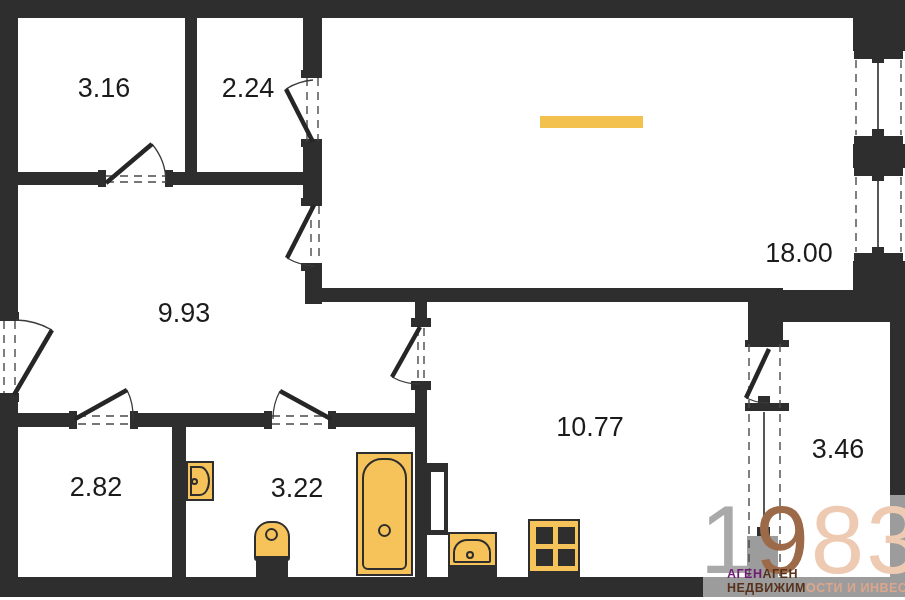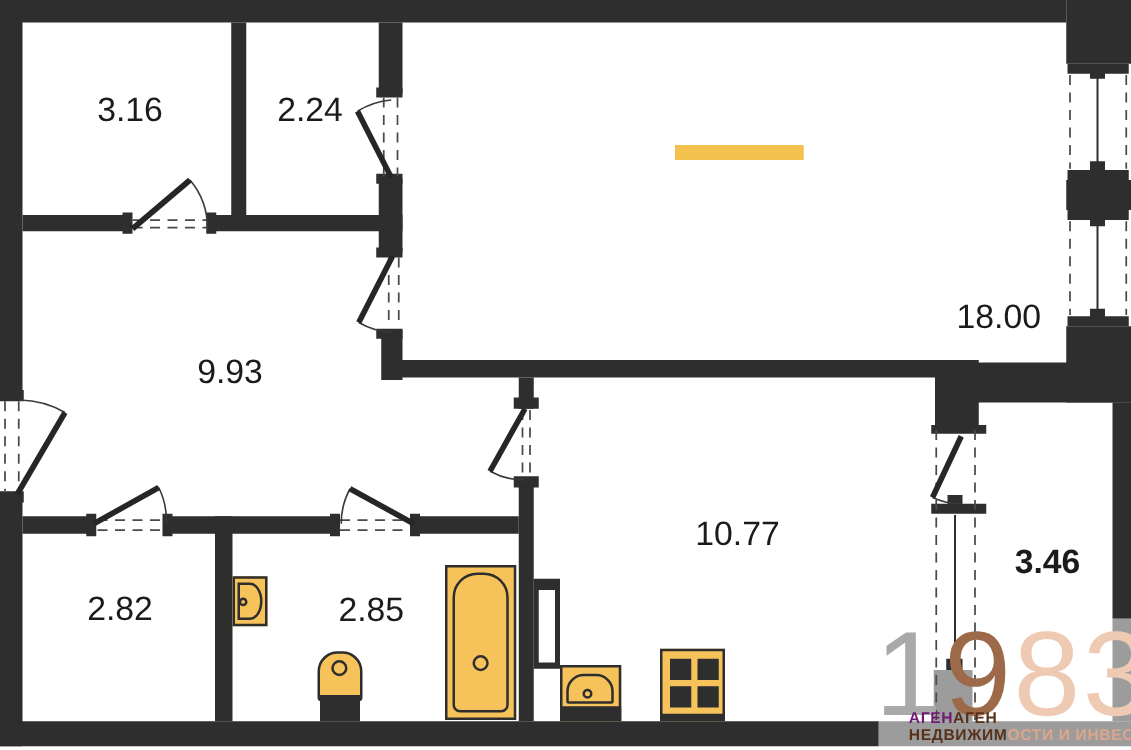--- a/index.html
+++ b/index.html
@@ -153,7 +153,7 @@
   <div class="lbl" style="left:44px;top:71px;">3.16</div>
   <div class="lbl" style="left:188px;top:71px;">2.24</div>
   <div class="lbl" style="left:739px;top:236px;">18.00</div>
-  <div class="lbl" style="left:124px;top:280px;">9.93</div>
+  <div class="lbl" style="left:124px;top:296px;">9.93</div>
   <div class="lbl" style="left:36px;top:470px;">2.82</div>
   <div class="lbl" style="left:237px;top:471px;">2.85</div>
   <div class="lbl" style="left:530px;top:410px;">10.77</div>

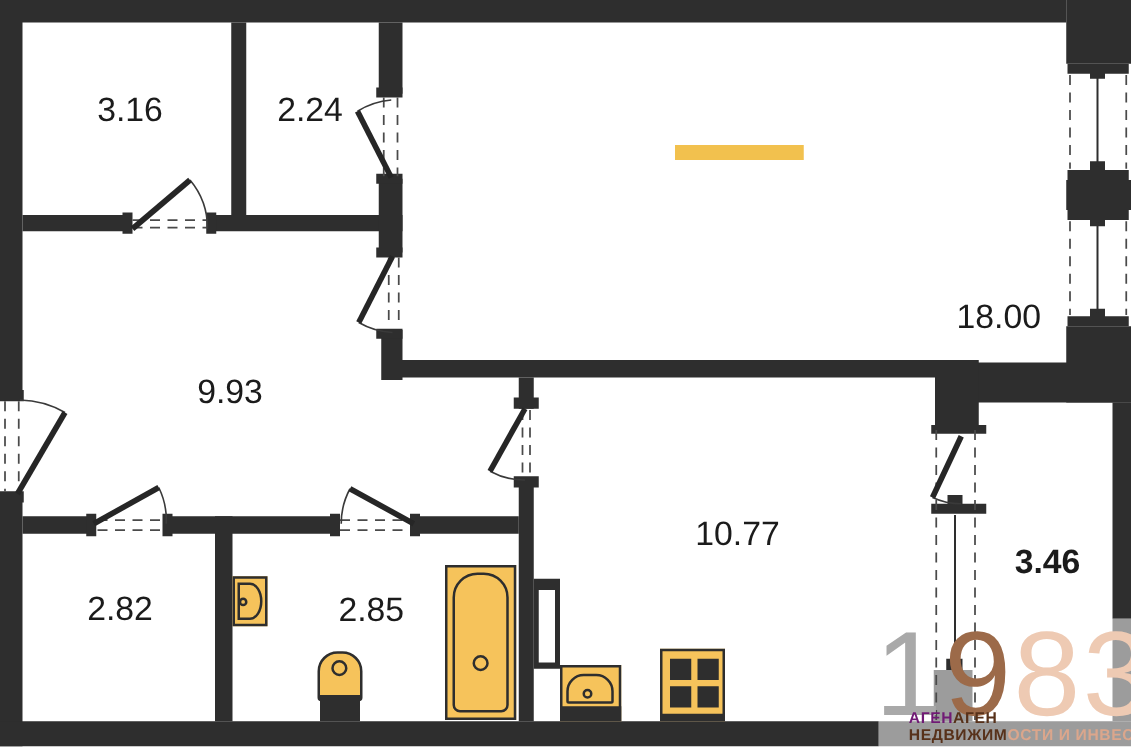--- a/index.html
+++ b/index.html
@@ -157,7 +157,7 @@
   <div class="lbl" style="left:36px;top:470px;">2.82</div>
   <div class="lbl" style="left:237px;top:471px;">2.85</div>
   <div class="lbl" style="left:530px;top:410px;">10.77</div>
-  <div class="lbl" style="left:778px;top:432px;font-weight:bold;">3.46</div>
+  <div class="lbl" style="left:778px;top:432px;">3.46</div>
 
   <div id="watermark">
     <div class="wm-digits">

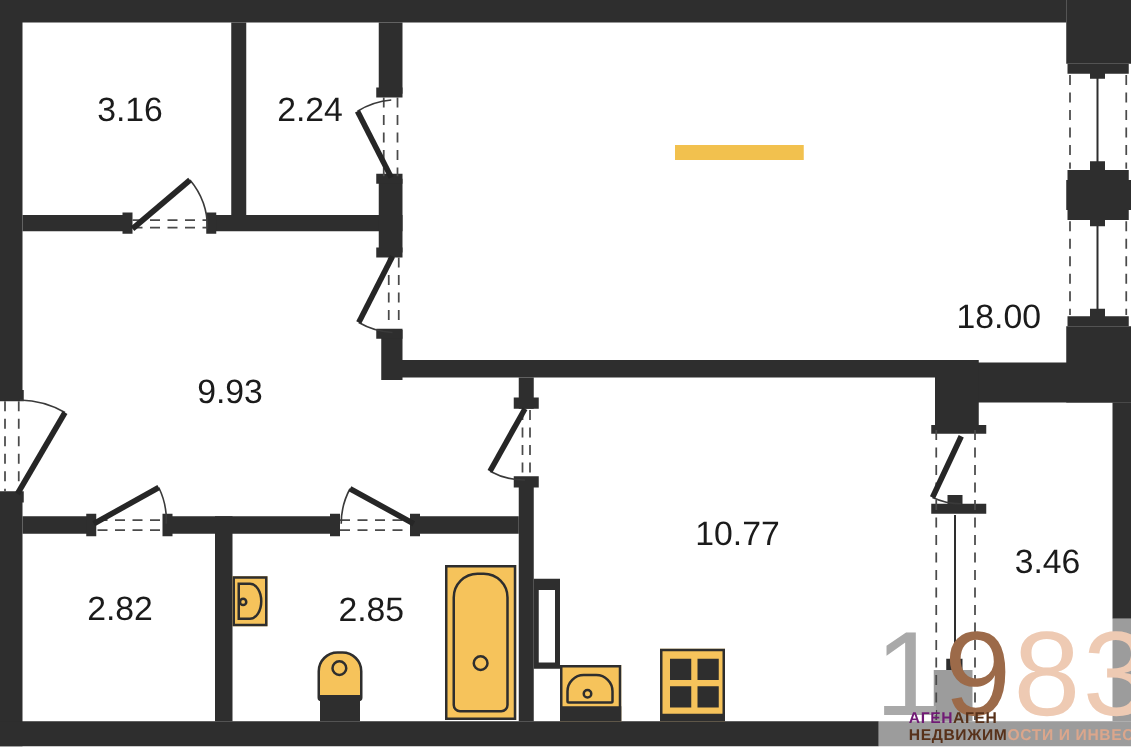--- a/index.html
+++ b/index.html
@@ -155,7 +155,7 @@
   <div class="lbl" style="left:739px;top:236px;">18.00</div>
   <div class="lbl" style="left:124px;top:296px;">9.93</div>
   <div class="lbl" style="left:36px;top:470px;">2.82</div>
-  <div class="lbl" style="left:237px;top:471px;">2.85</div>
+  <div class="lbl" style="left:237px;top:471px;">3.22</div>
   <div class="lbl" style="left:530px;top:410px;">10.77</div>
   <div class="lbl" style="left:778px;top:432px;">3.46</div>
 

